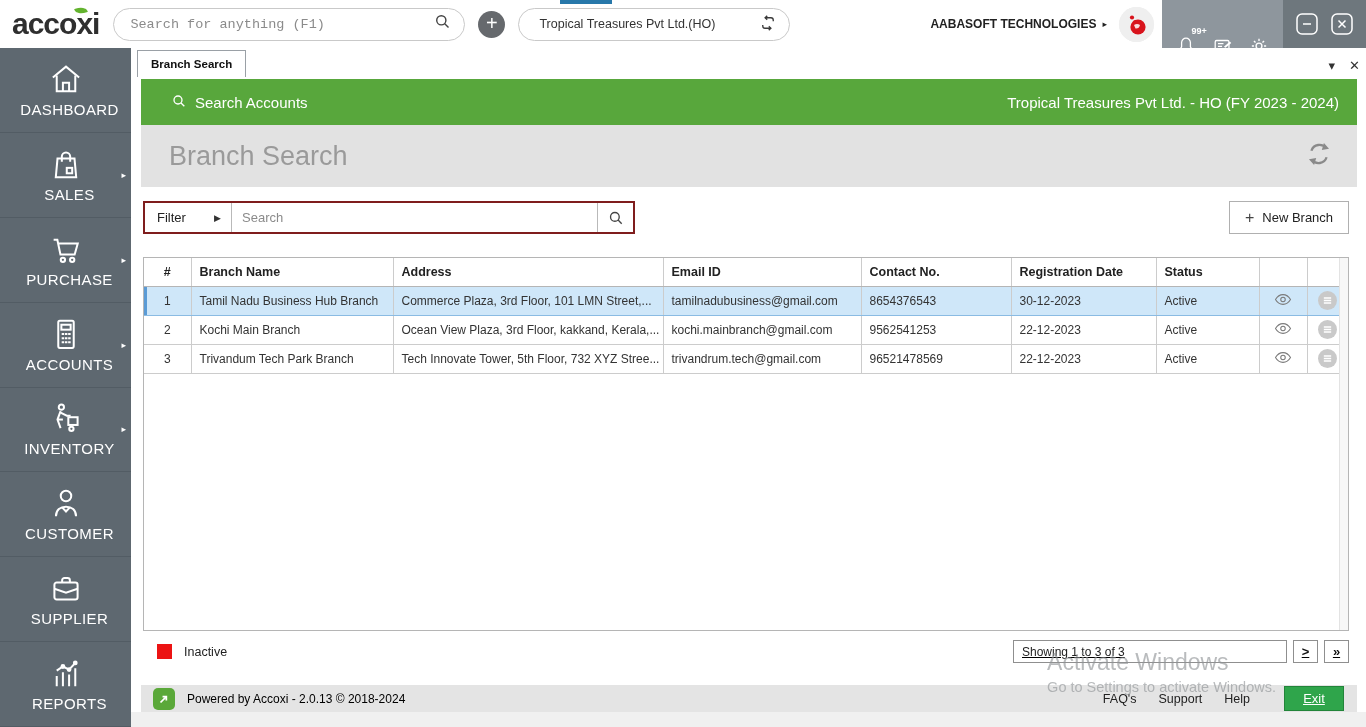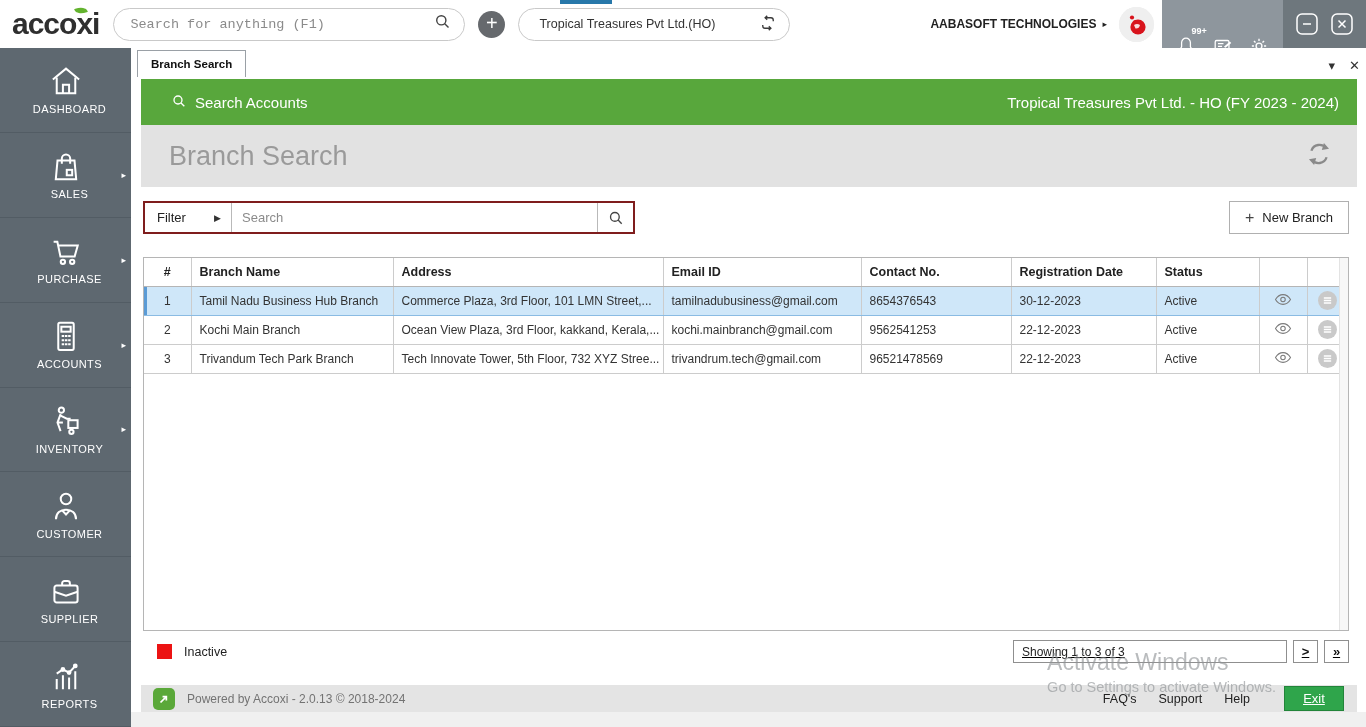--- a/index.html
+++ b/index.html
@@ -29,7 +29,7 @@
   
   .sidebar { position:absolute; top:48px; left:0; width:131px; height:679px; background:#5e6870; display:flex; flex-direction:column; z-index:10; }
   .nav-item { height:85px; border-bottom:1px solid #525c64; color:#fff; display:flex; flex-direction:column; align-items:center; justify-content:center; position:relative; cursor:pointer; }
-  .nav-item .nav-label { font-size:11px; letter-spacing:.4px; margin-top:5px;margin-left:8px; }
+  .nav-item .nav-label { font-size:15px; letter-spacing:.4px; margin-top:5px;margin-left:8px; }
   .nav-arrow { position:absolute; right:5px; top:50%; transform:translateY(-50%); font-size:9px; color:#fff; }
   .nav-icon svg { display:block; }
 

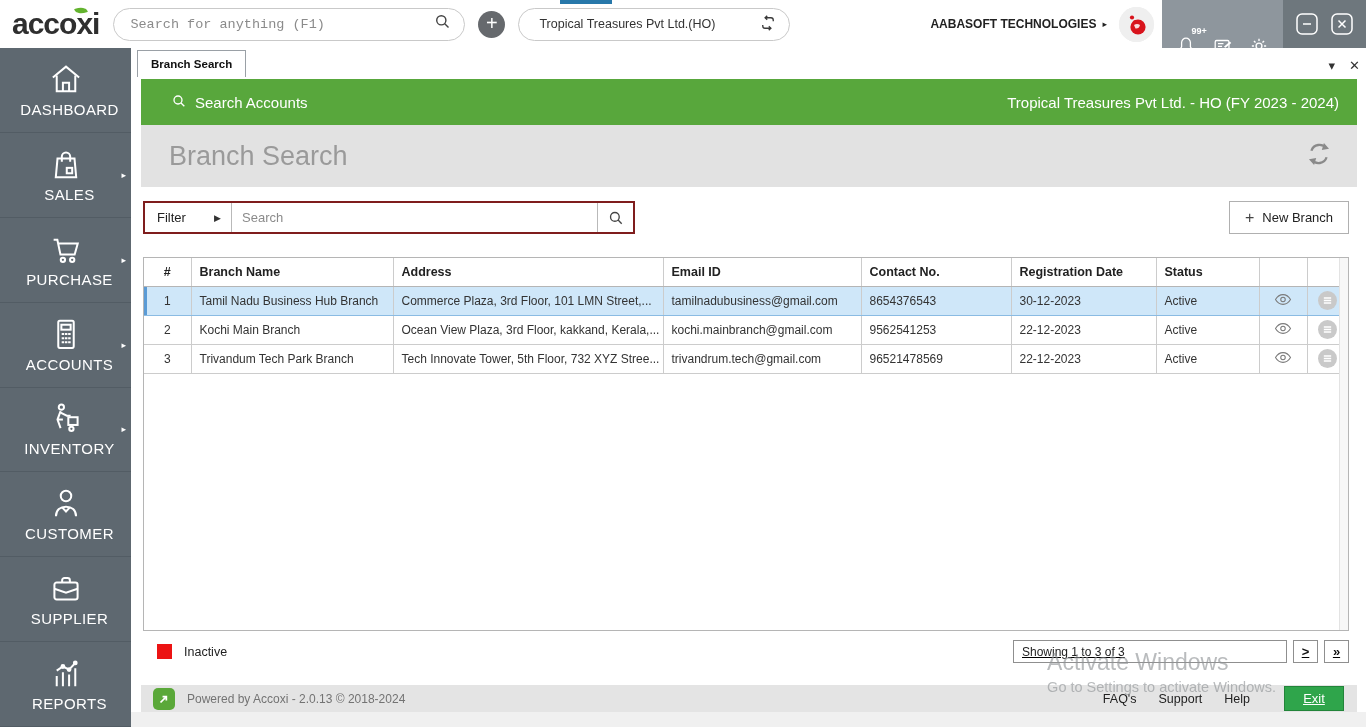--- a/index.html
+++ b/index.html
@@ -84,7 +84,7 @@
   
   .statusbar { height:27px; margin:4px 9px 0 10px; background:#e4e4e4; display:flex; align-items:center; padding:0 10px; }
   .accoxi-mini { width:22px; height:22px; background:#5aa839; border-radius:5px; display:flex; align-items:center; justify-content:center; margin-left:2px; }
-  .powered { margin-left:12px; font-size:12px; color:#737373; }
+  .powered { margin-left:12px; font-size:12px; color:#000000; }
   .foot-links { margin-left:auto; display:flex; gap:22px; font-size:12.5px; color:#222; margin-right:34px; }
   .foot-links span { cursor:pointer; }
   .exit-btn { width:60px; height:25px; background:#2fa54b; border:1px solid #22853a; color:#fff; font-size:13px; display:flex; align-items:center; justify-content:center; cursor:pointer; margin-right:3px;text-decoration:underline; }

